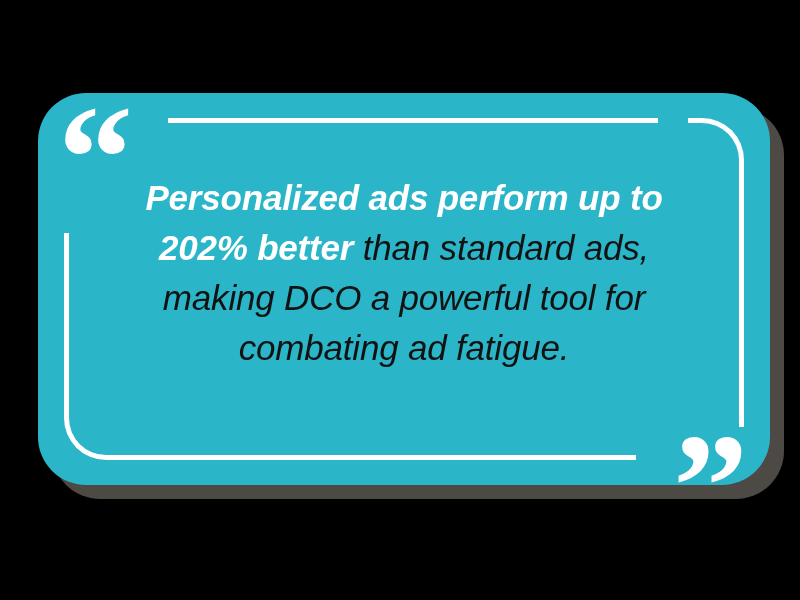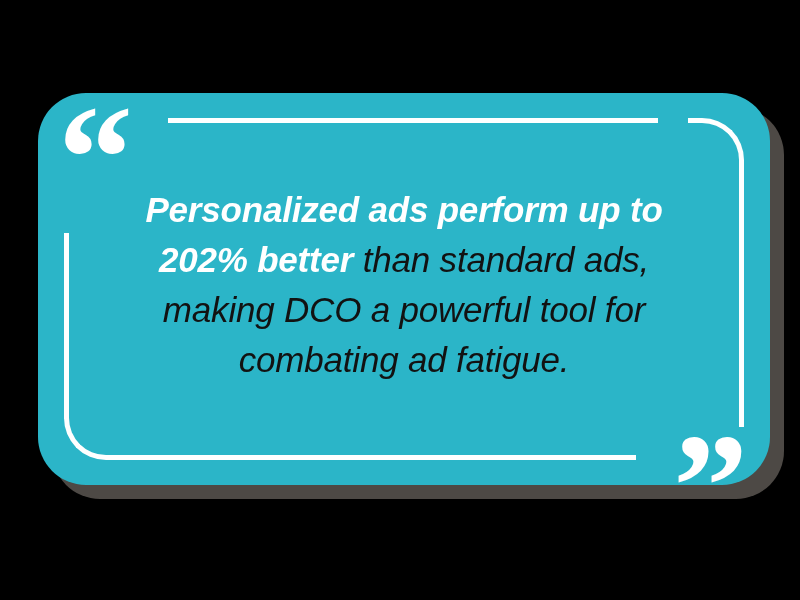--- a/index.html
+++ b/index.html
@@ -128,7 +128,7 @@
     position: absolute;
     left: 62px;
     right: 62px;
-    top: 92px;
+    top: 80px;
     text-align: center;
     font-style: italic;
     font-size: 35px;

